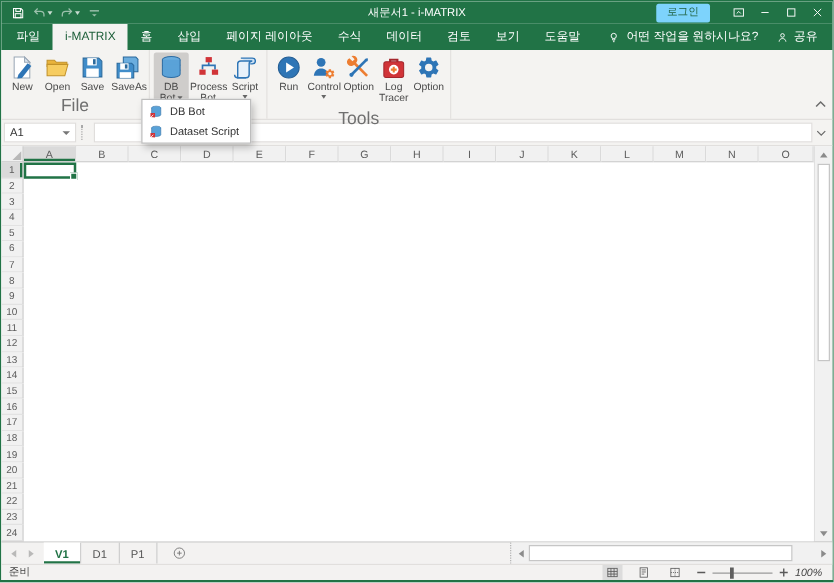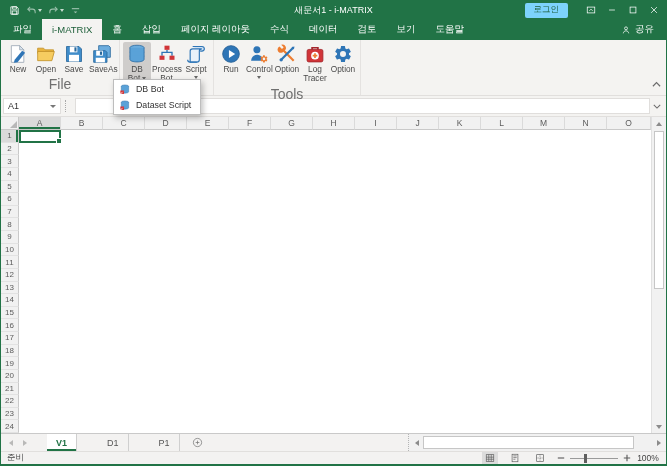--- a/index.html
+++ b/index.html
@@ -224,6 +224,13 @@
         <div class="rtab">보기</div>
         <div class="rtab">도움말</div>
       </div>
+    <div class="tellme">
+      <svg viewBox="0 0 24 24" fill="none" stroke="#fff" stroke-width="1.8">
+          <circle cx="12" cy="9" r="5"></circle>
+          <path d="M10 14v3h4v-3M10.5 20h3"></path>
+        </svg>
+      <span>어떤 작업을 원하시나요?</span>
+    </div>
     <div class="share">
       <svg viewBox="0 0 24 24" fill="none" stroke="#fff" stroke-width="1.8">
           <circle cx="12" cy="8" r="3.5"></circle>

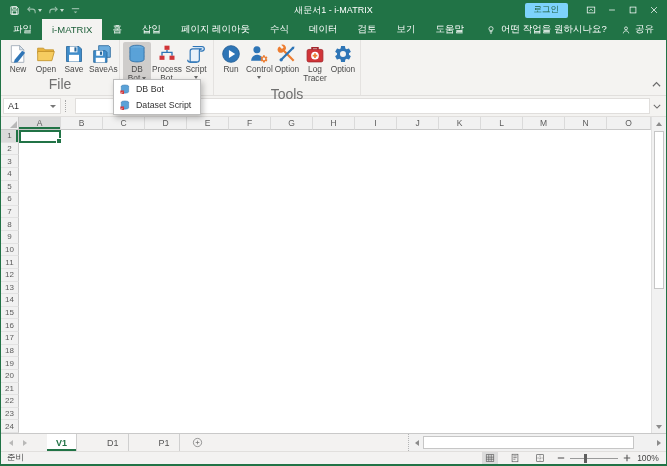--- a/index.html
+++ b/index.html
@@ -98,7 +98,7 @@
   
   .tabstrip{flex:none;height:18px;background:#f3f2f1;border-top:1px solid #c9c9c9;display:flex;align-items:stretch;font-size:9px;color:#555;}
   .navarrows{display:flex;align-items:center;gap:10px;padding:0 8px 0 8px;opacity:.55;}
-  .stabs{display:flex;align-items:stretch;margin-left:12px;gap:21px;}
+  .stabs{display:flex;align-items:stretch;margin-left:0;}
   .stab{display:flex;align-items:center;padding:0 9px;border-right:1px solid #cfcfcf;}
   .stab.active{background:#fff;color:#217346;font-weight:bold;box-shadow:inset 0 -2px 0 #217346;}
   .addsheet{display:flex;align-items:center;margin-left:12px;}

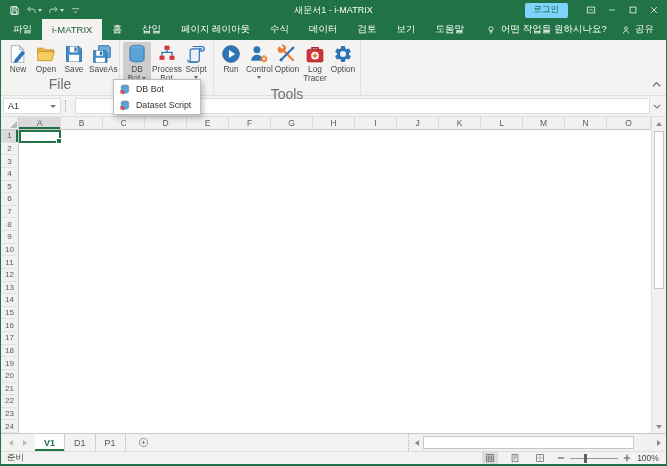--- a/index.html
+++ b/index.html
@@ -120,7 +120,7 @@
   .zoomctl svg{width:8px;height:8px;}
   .ztrack{width:48px;height:1px;background:#9a9a9a;position:relative;}
   .zhandle{position:absolute;left:30%;top:-4px;width:3px;height:9px;background:#5f5f5f;}
-  .zoomlabel{min-width:24px;text-align:center;color:#444;}
+  .zoomlabel{min-width:24px;text-align:left;color:#444;font-style:italic;}
 
   
   .popup{position:absolute;left:112px;top:78px;width:88px;background:#fff;border:1px solid #bdbdbd;

